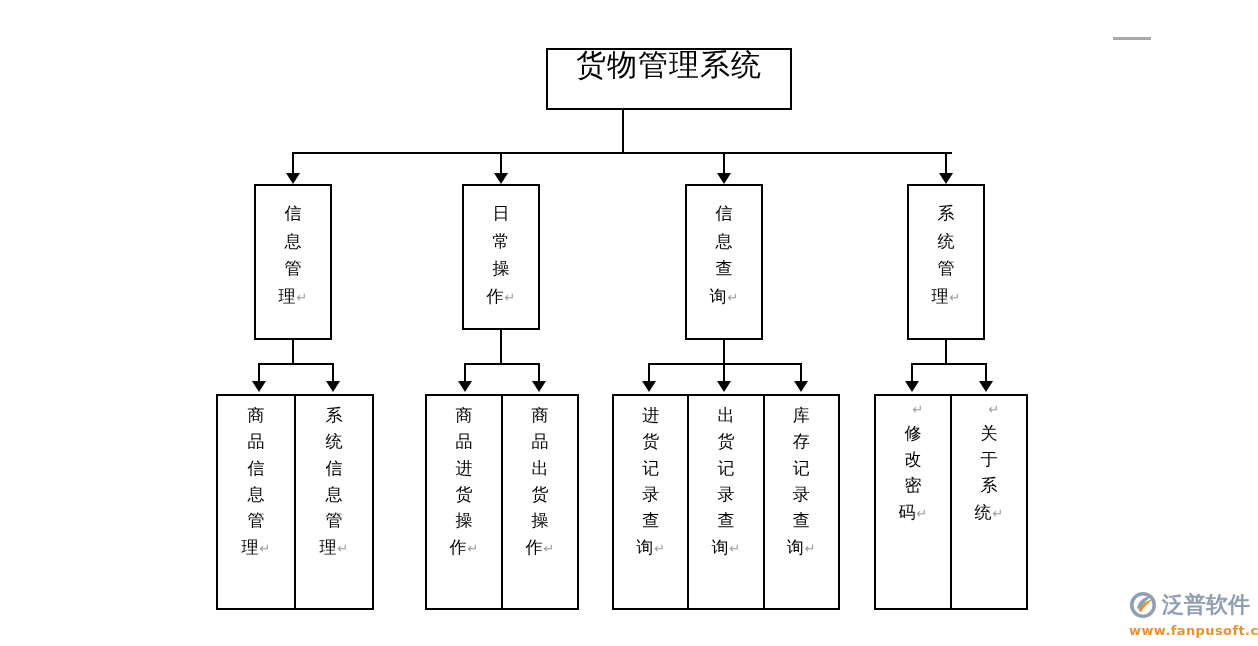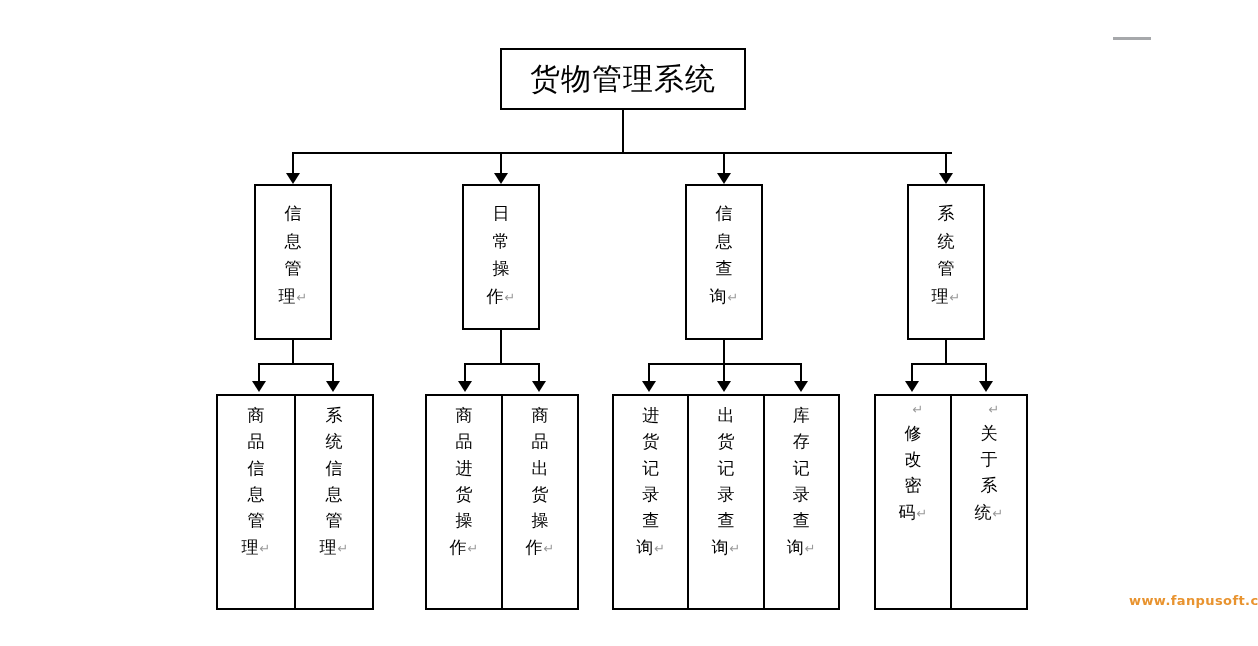--- a/index.html
+++ b/index.html
@@ -31,7 +31,8 @@
   }
   .node-root {
     border-width: 2px;
-    justify-content: center;
+    justify-content: flex-start;
+    margin-left: 46px;
   }
   .root-label {
     font-size: 30px;

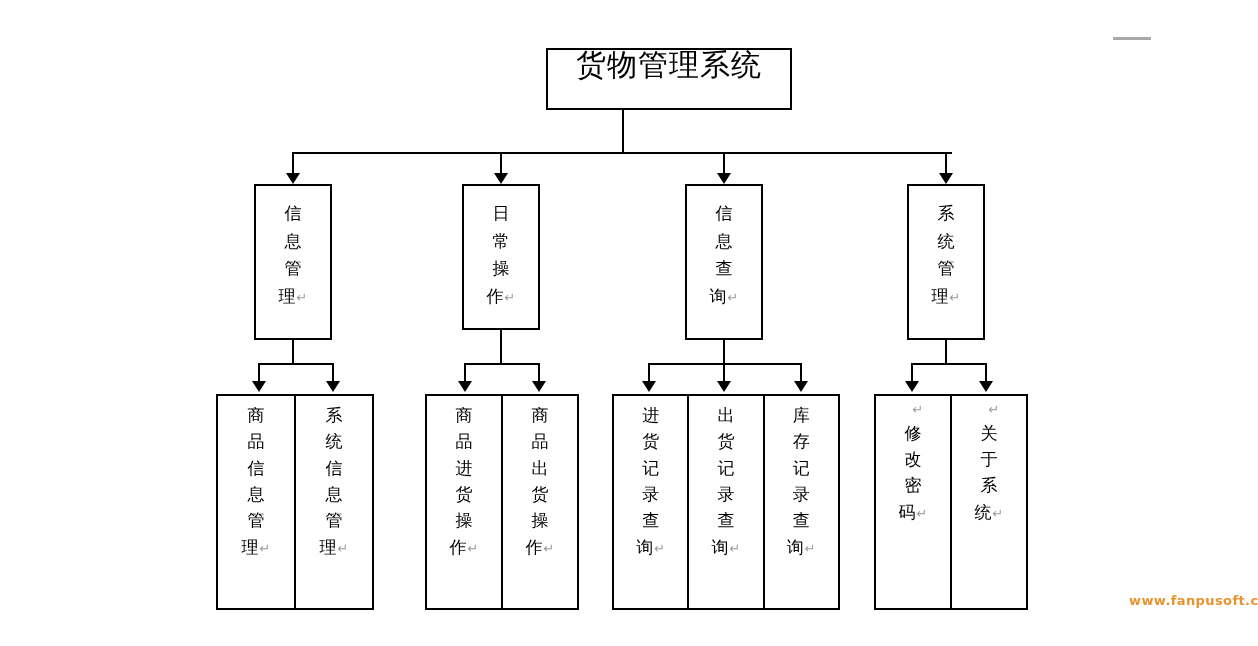--- a/index.html
+++ b/index.html
@@ -348,6 +348,17 @@
   </div>
 
   <div id="watermark" style="left:1128px; top:590px;">
+    <div class="wm-row">
+      <span class="wm-mark">
+        <svg width="30" height="30" viewBox="0 0 30 30" aria-hidden="true">
+          <path d="M15 2 A13 13 0 1 0 15 28 A13 13 0 1 0 15 2 Z
+                   M15 5.5 A9.5 9.5 0 1 1 15 24.5 A9.5 9.5 0 1 1 15 5.5 Z" fill="#8fa0b5" fill-rule="evenodd"></path>
+          <path d="M9 18 C11 10 17 6 25 6 C19 9 15 13 12 20 Z" fill="#8fa0b5"></path>
+          <path d="M10.5 20.5 C13 14 18 10.5 25 9.5 C19.5 13 15.5 17 13.5 22 Z" fill="#e8932f"></path>
+        </svg>
+      </span>
+      <span class="wm-text">泛普软件</span>
+    </div>
     <div class="wm-url">www.fanpusoft.com</div>
   </div>
 

